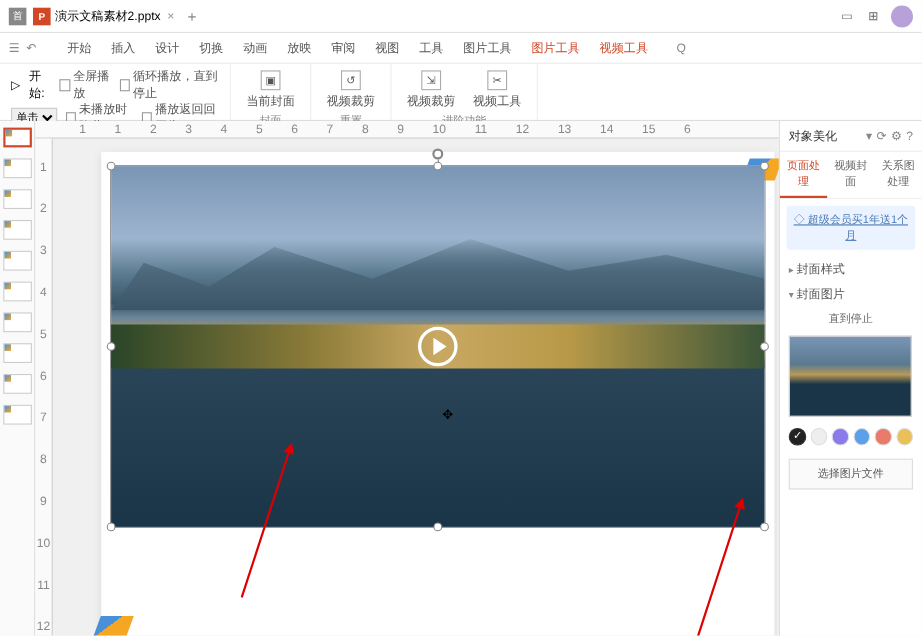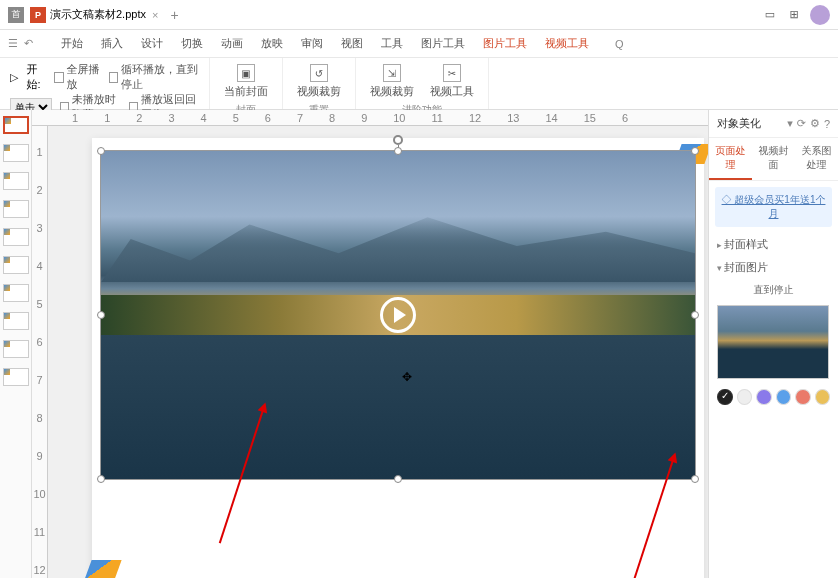--- a/index.html
+++ b/index.html
@@ -283,6 +283,7 @@
       <div class="swatch" style="background:#ea7a6a"></div>
       <div class="swatch" style="background:#eac05a"></div>
     </div>
+    <div class="panel-btn">选择图片文件</div>
   </div>
 </div>
 

